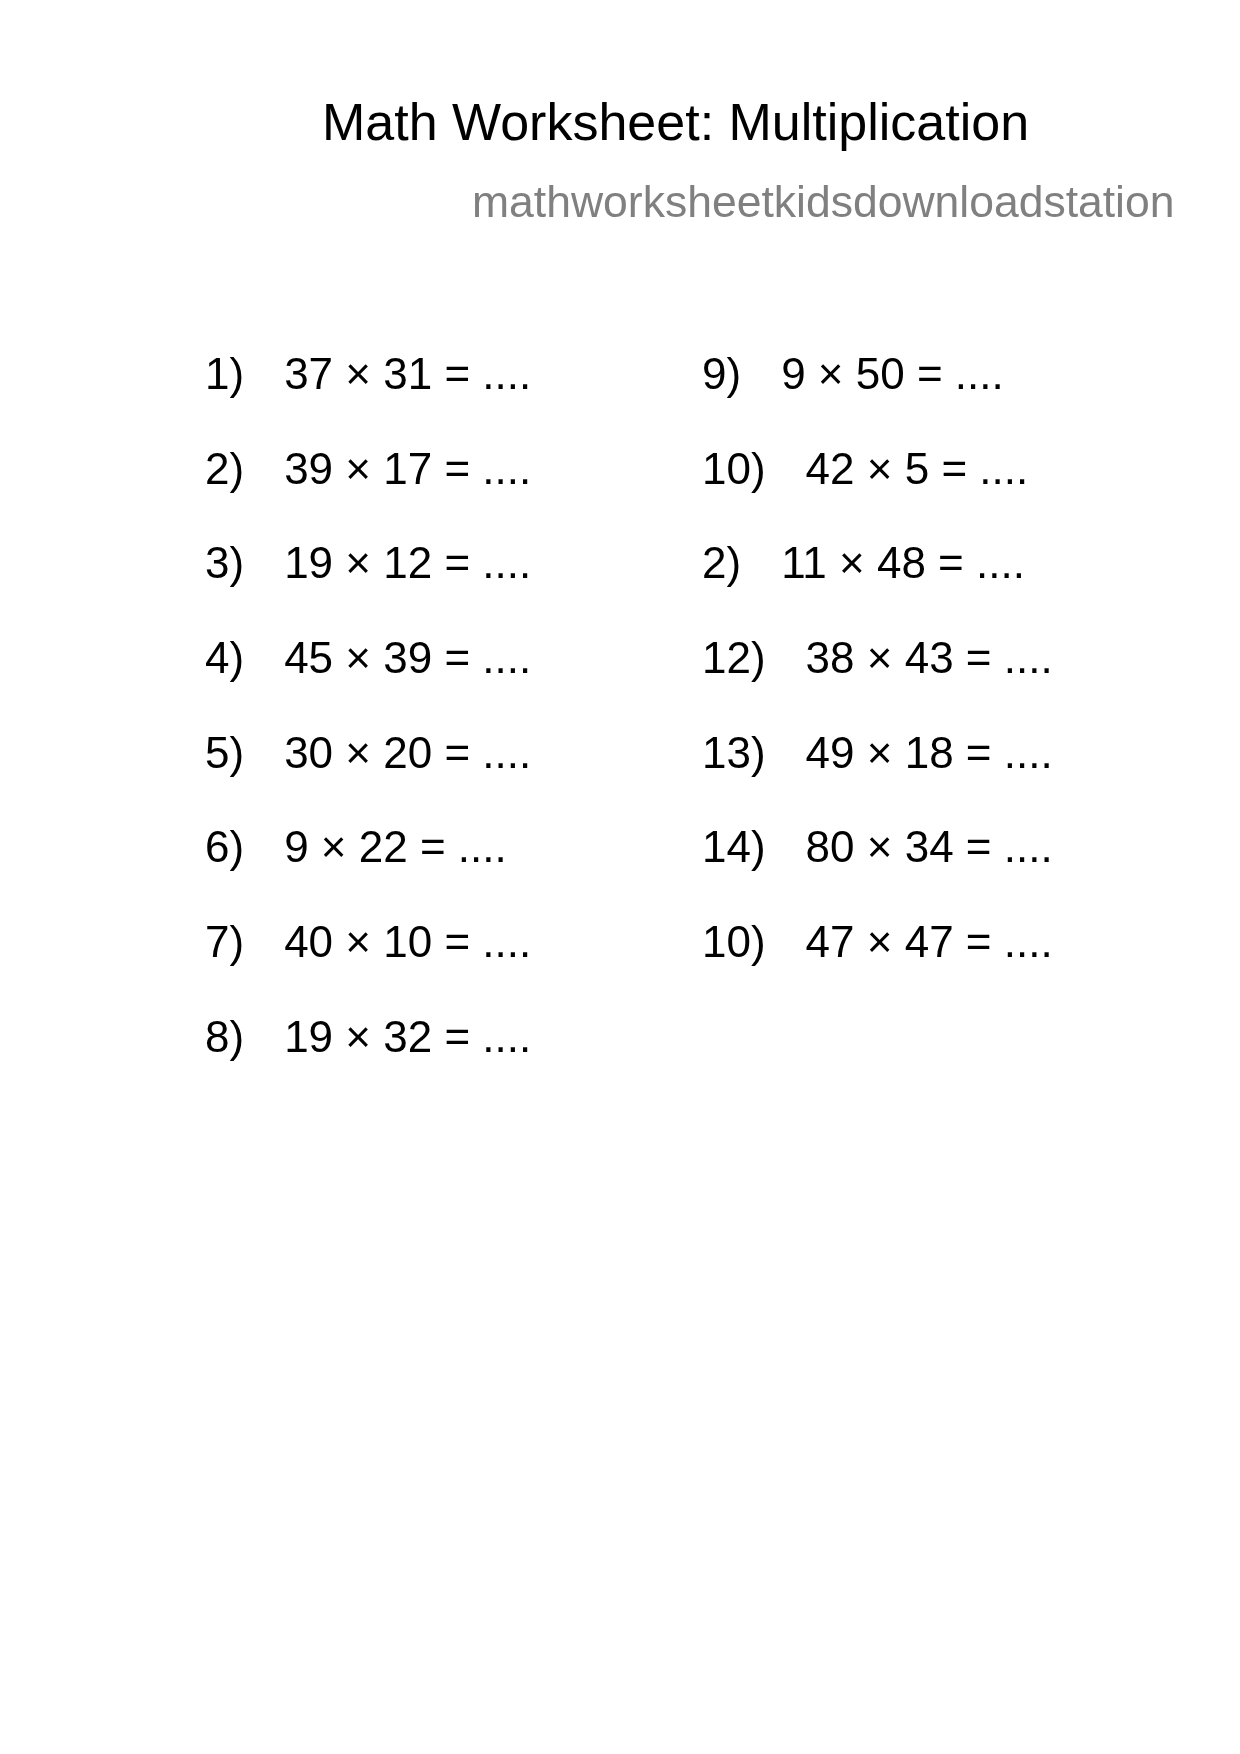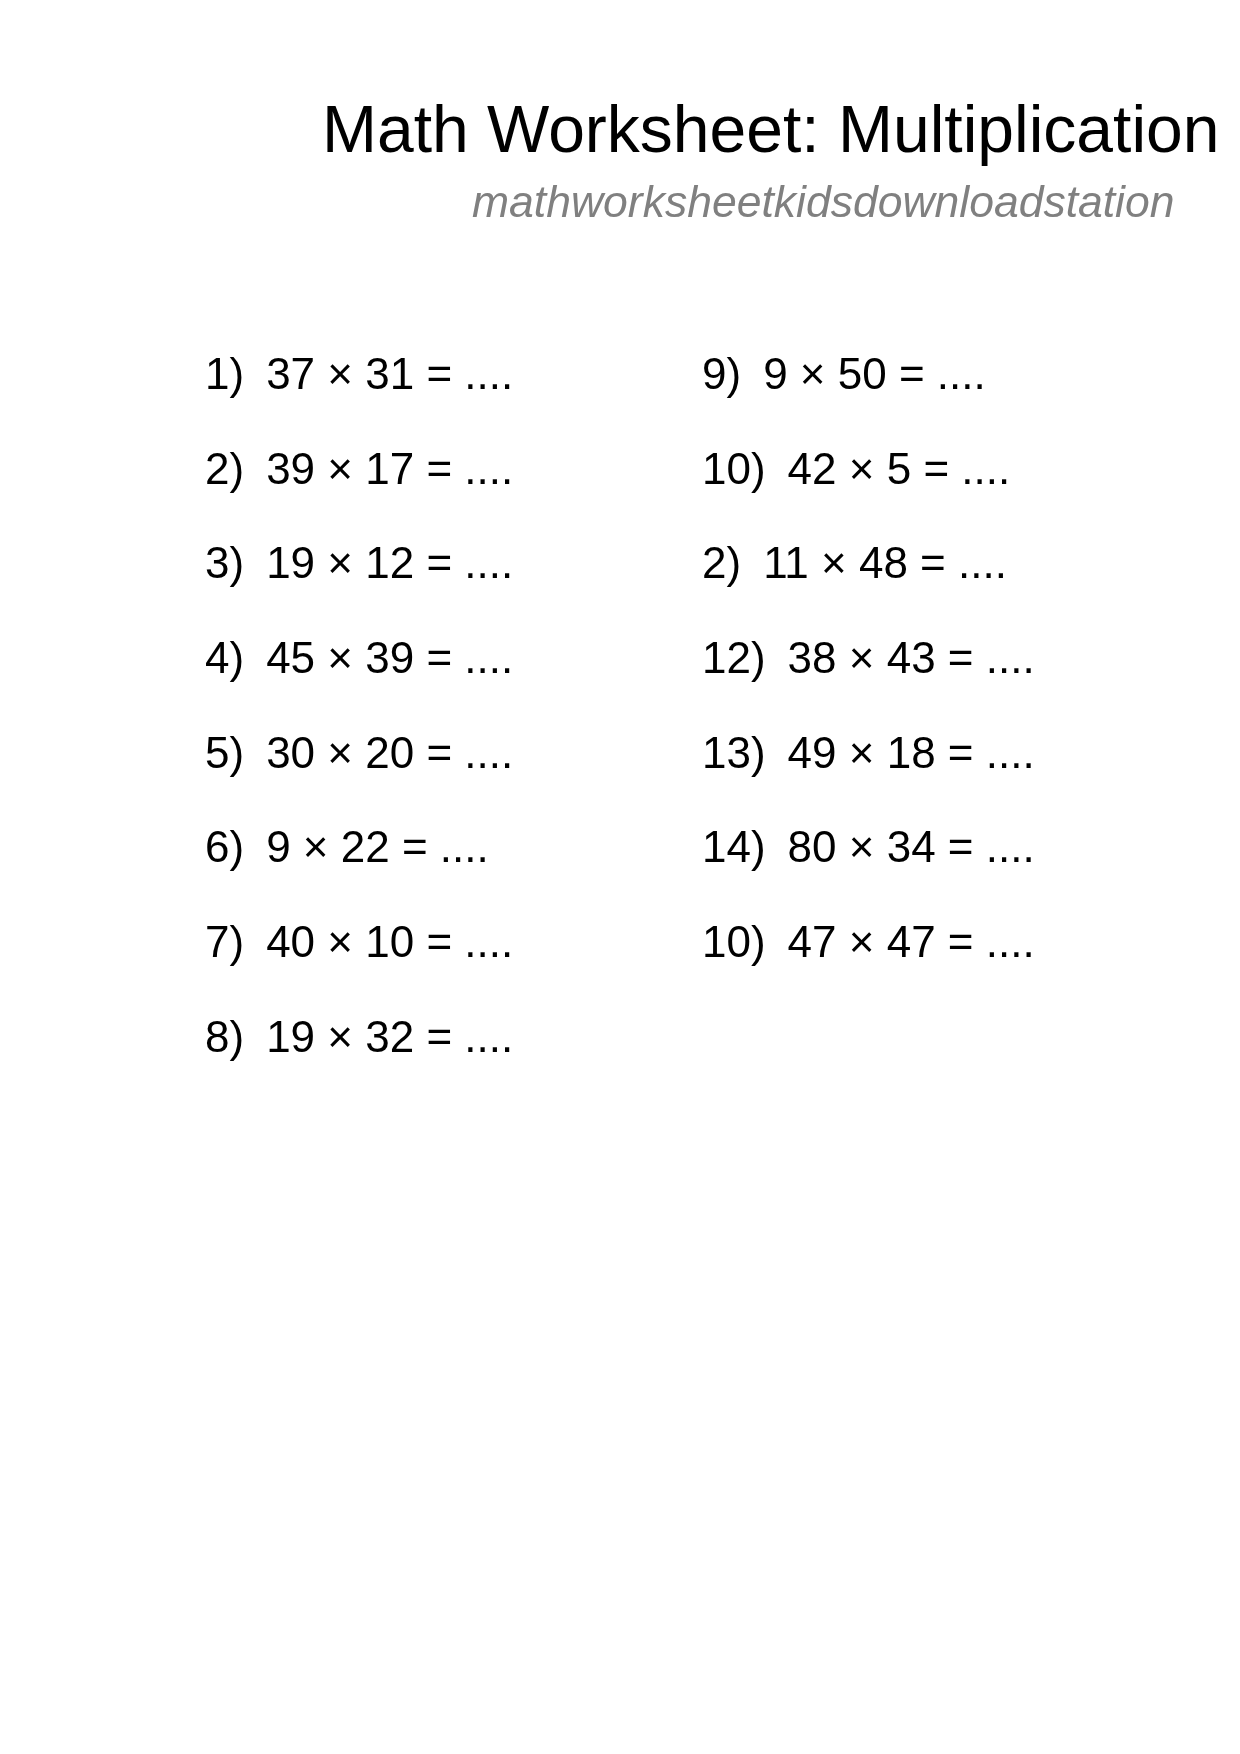--- a/index.html
+++ b/index.html
@@ -19,7 +19,7 @@
       position: absolute;
       left: 322px;
       top: 96px;
-      font-size: 66px;
+      font-size: 52px;
       line-height: 1;
       white-space: nowrap;
       color: #000000;

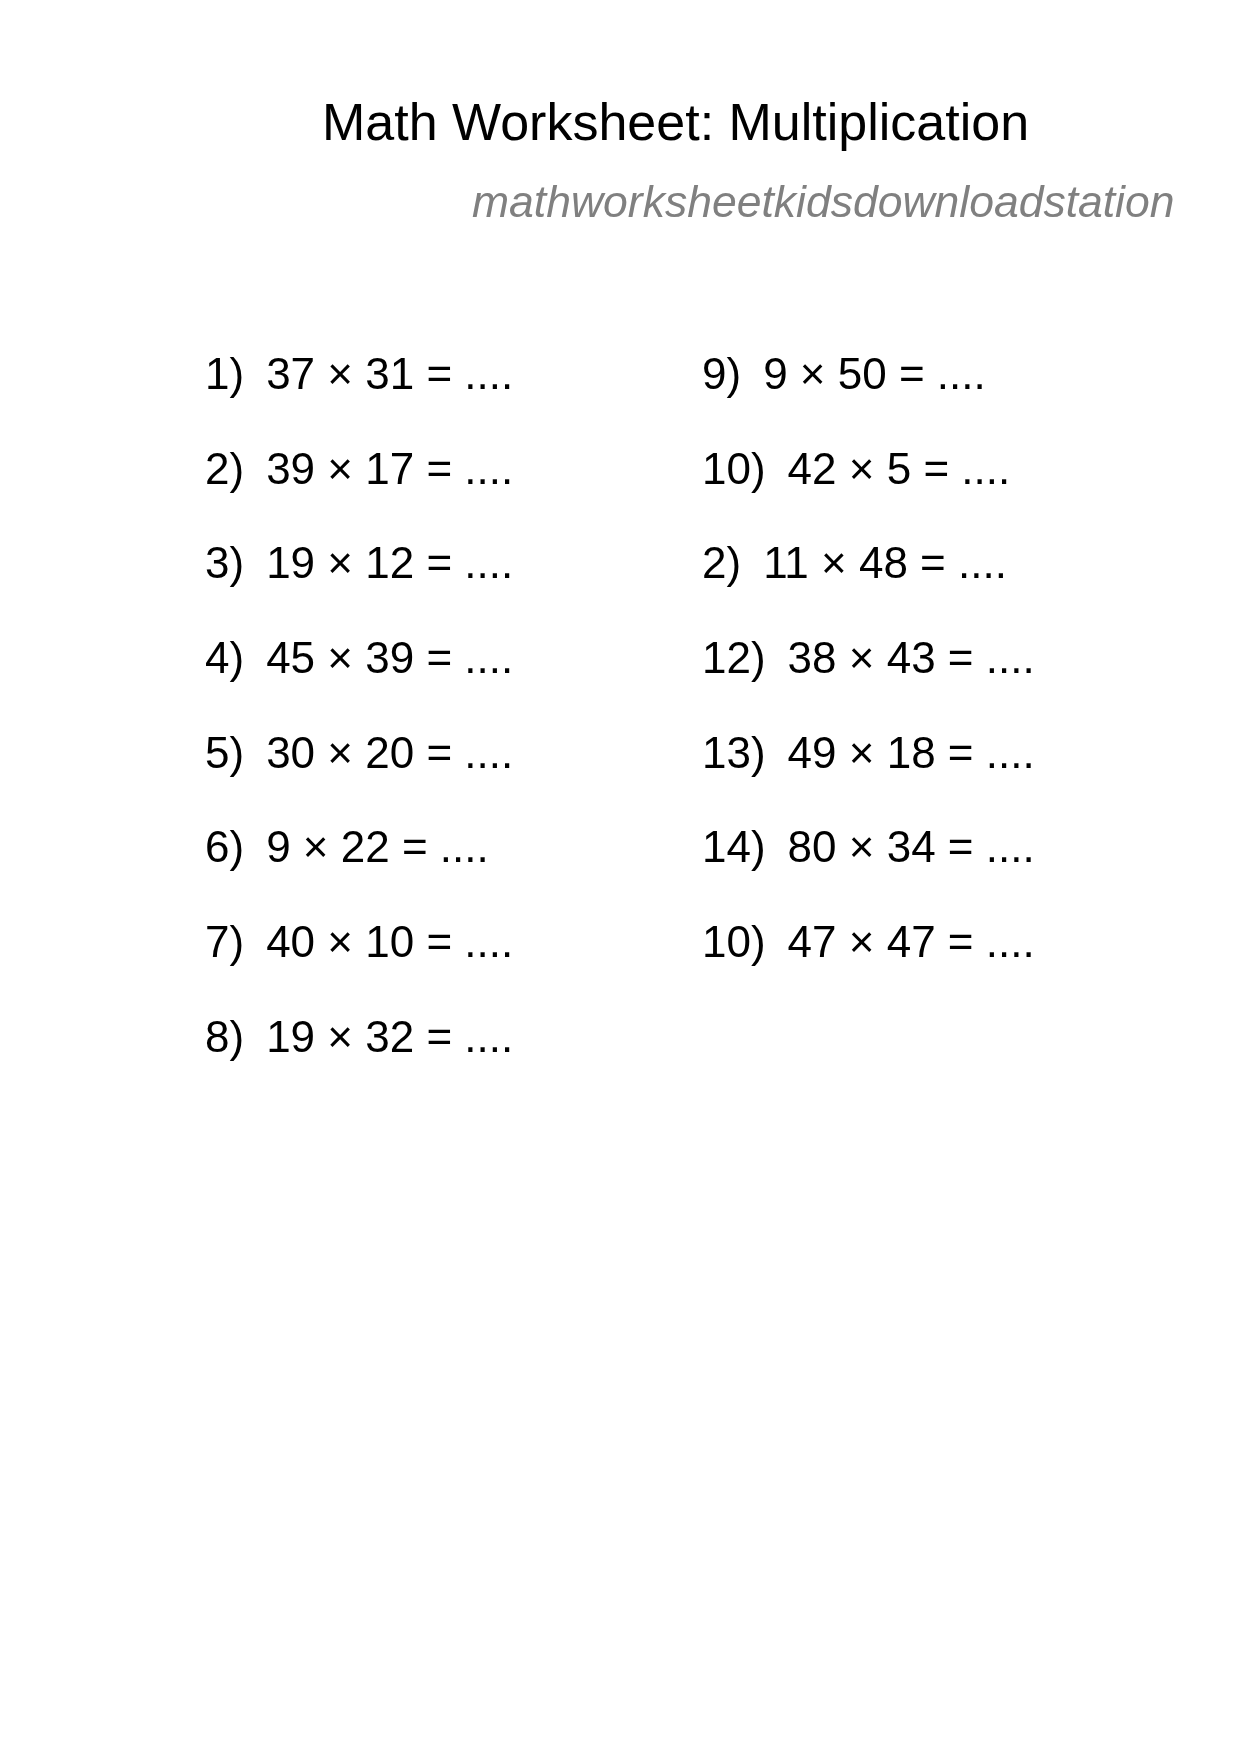--- a/index.html
+++ b/index.html
@@ -32,7 +32,6 @@
       line-height: 1;
       white-space: nowrap;
       color: #808080;
-      font-style: italic;
     }
     .col {
       position: absolute;

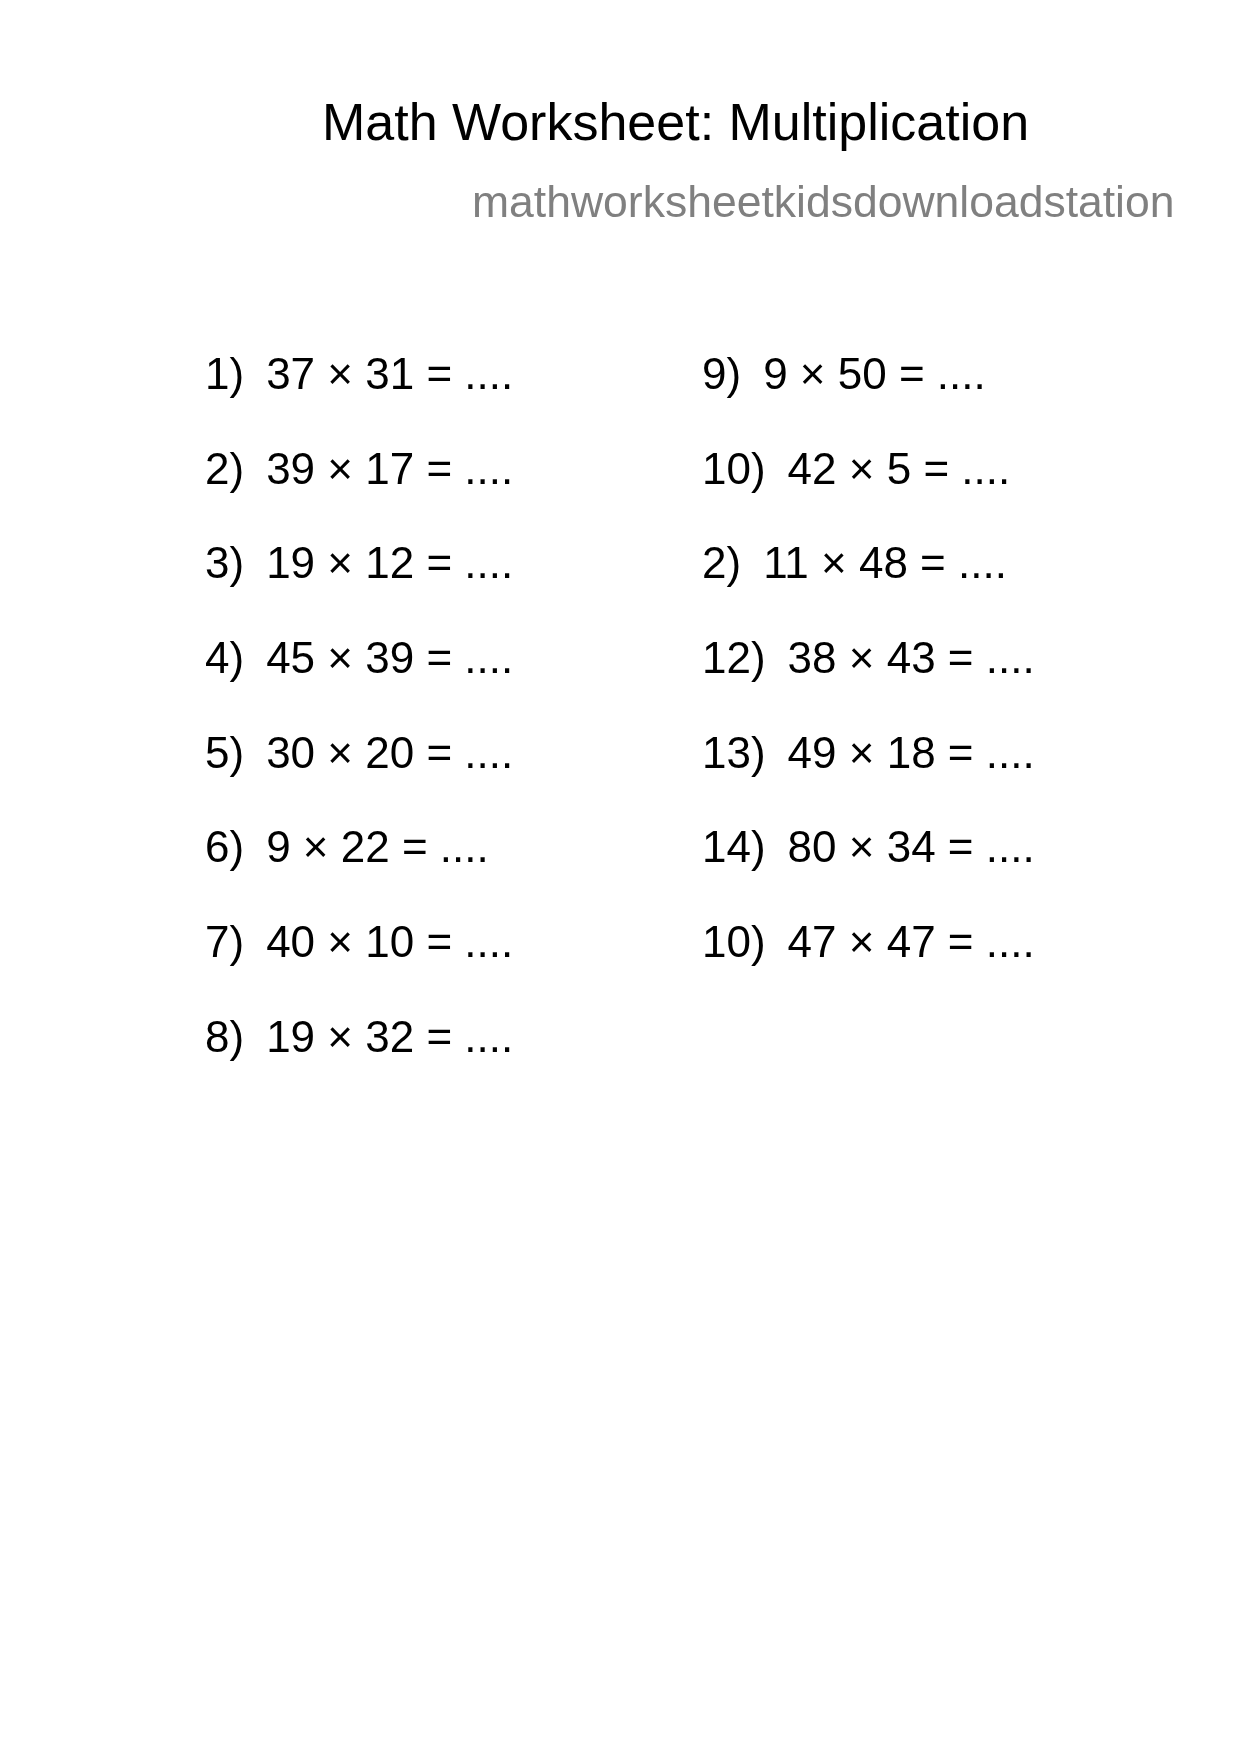--- a/index.html
+++ b/index.html
@@ -51,7 +51,7 @@
     }
     .problem .expr {
       display: inline-block;
-      margin-left: 22px;
+      margin-left: 40px;
     }
   </style>
 </head>

